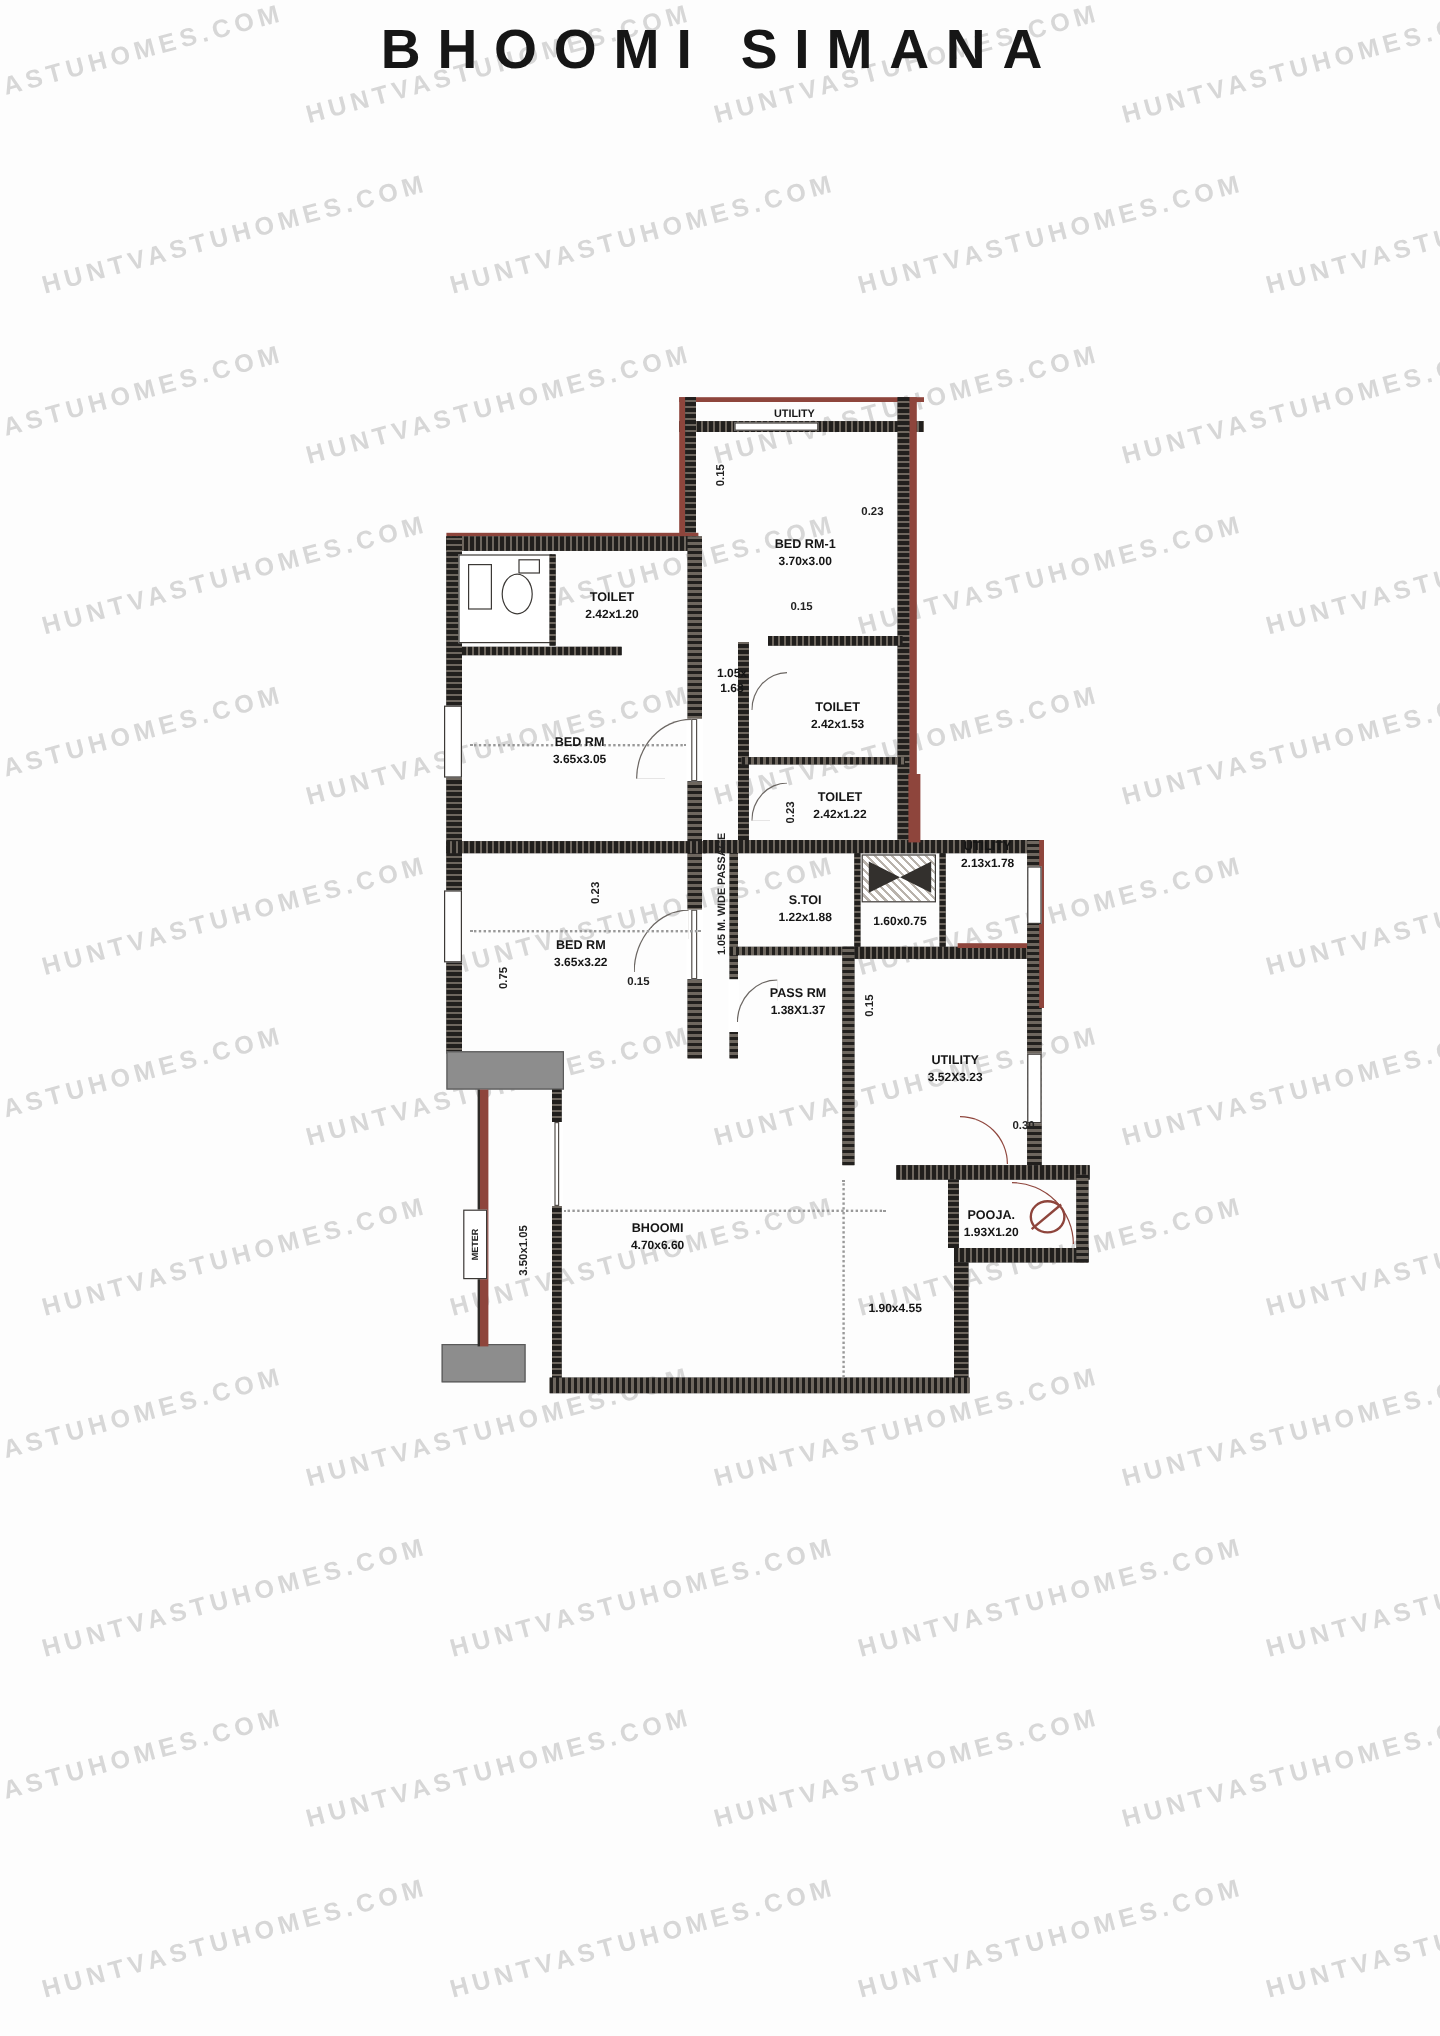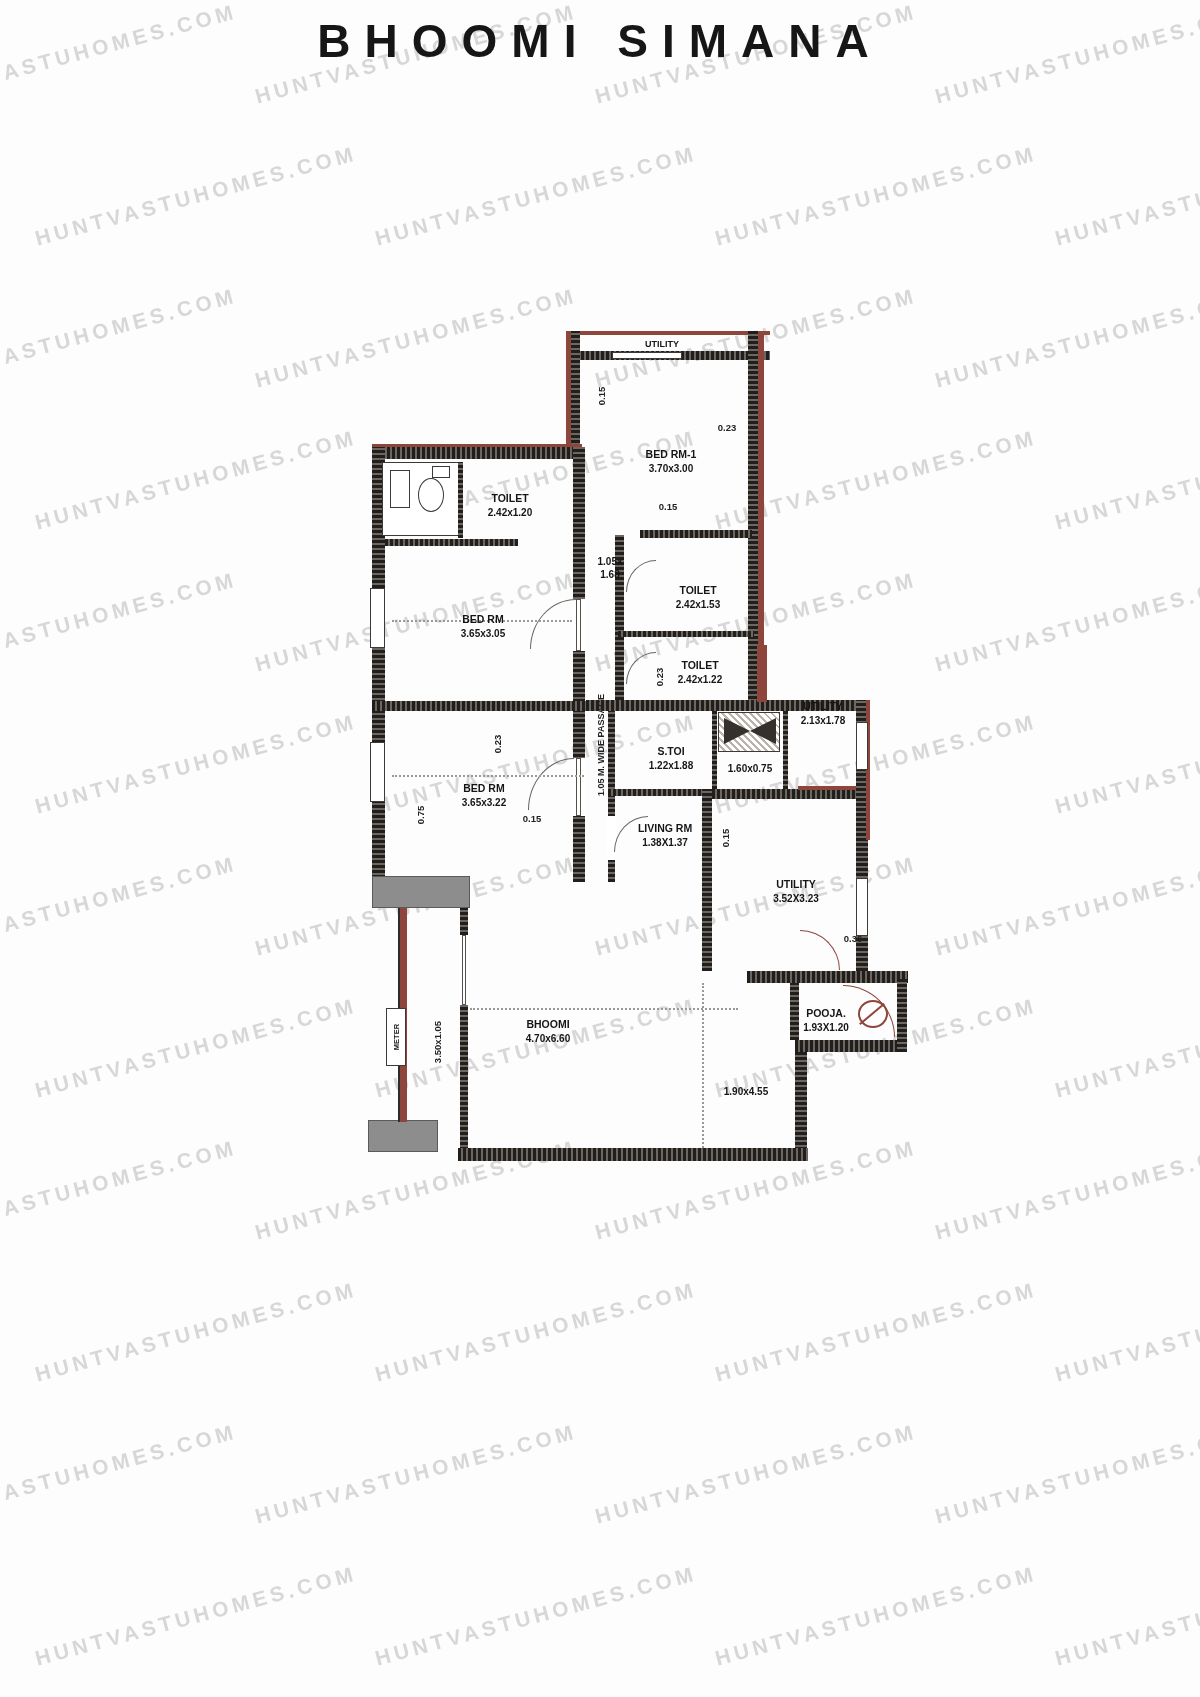--- a/index.html
+++ b/index.html
@@ -224,7 +224,7 @@
     </div>
 
   <div class="lbl" style="left:665px;top:835px;">
-    <div>LIVING RM</div>
+    <div>PASS RM</div>
     <div class="dim">1.38X1.37</div>
     </div>
 

